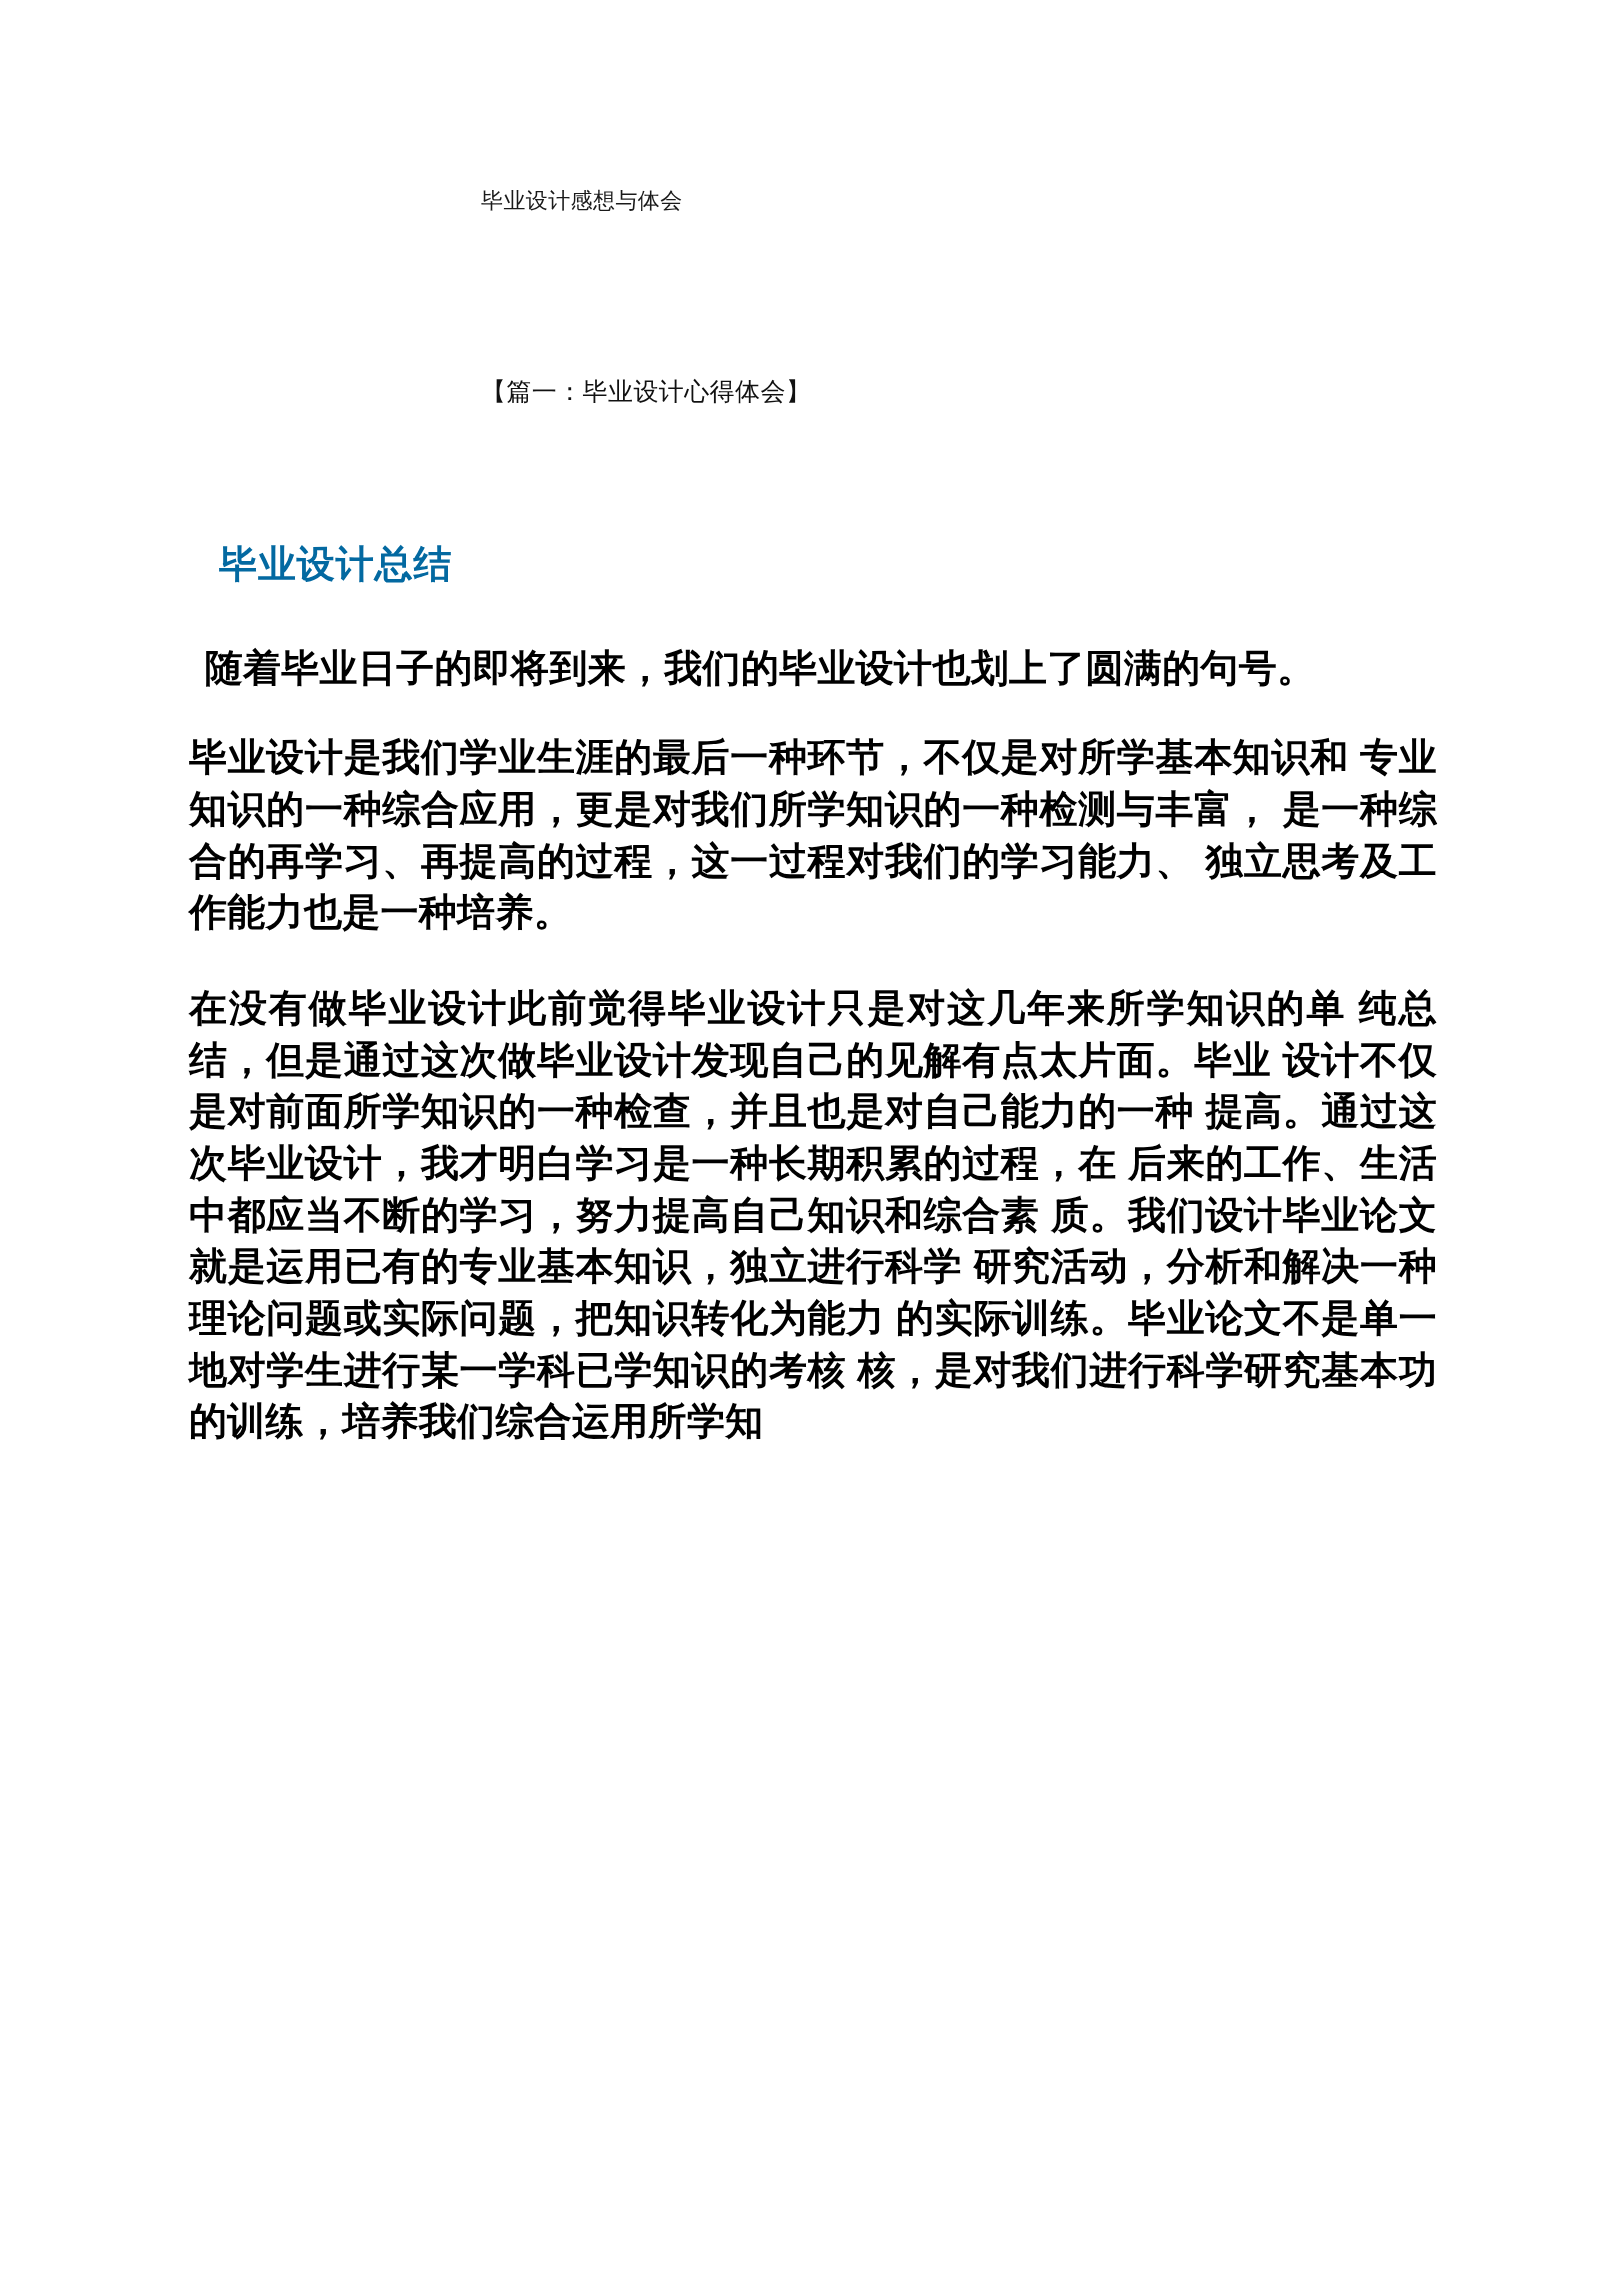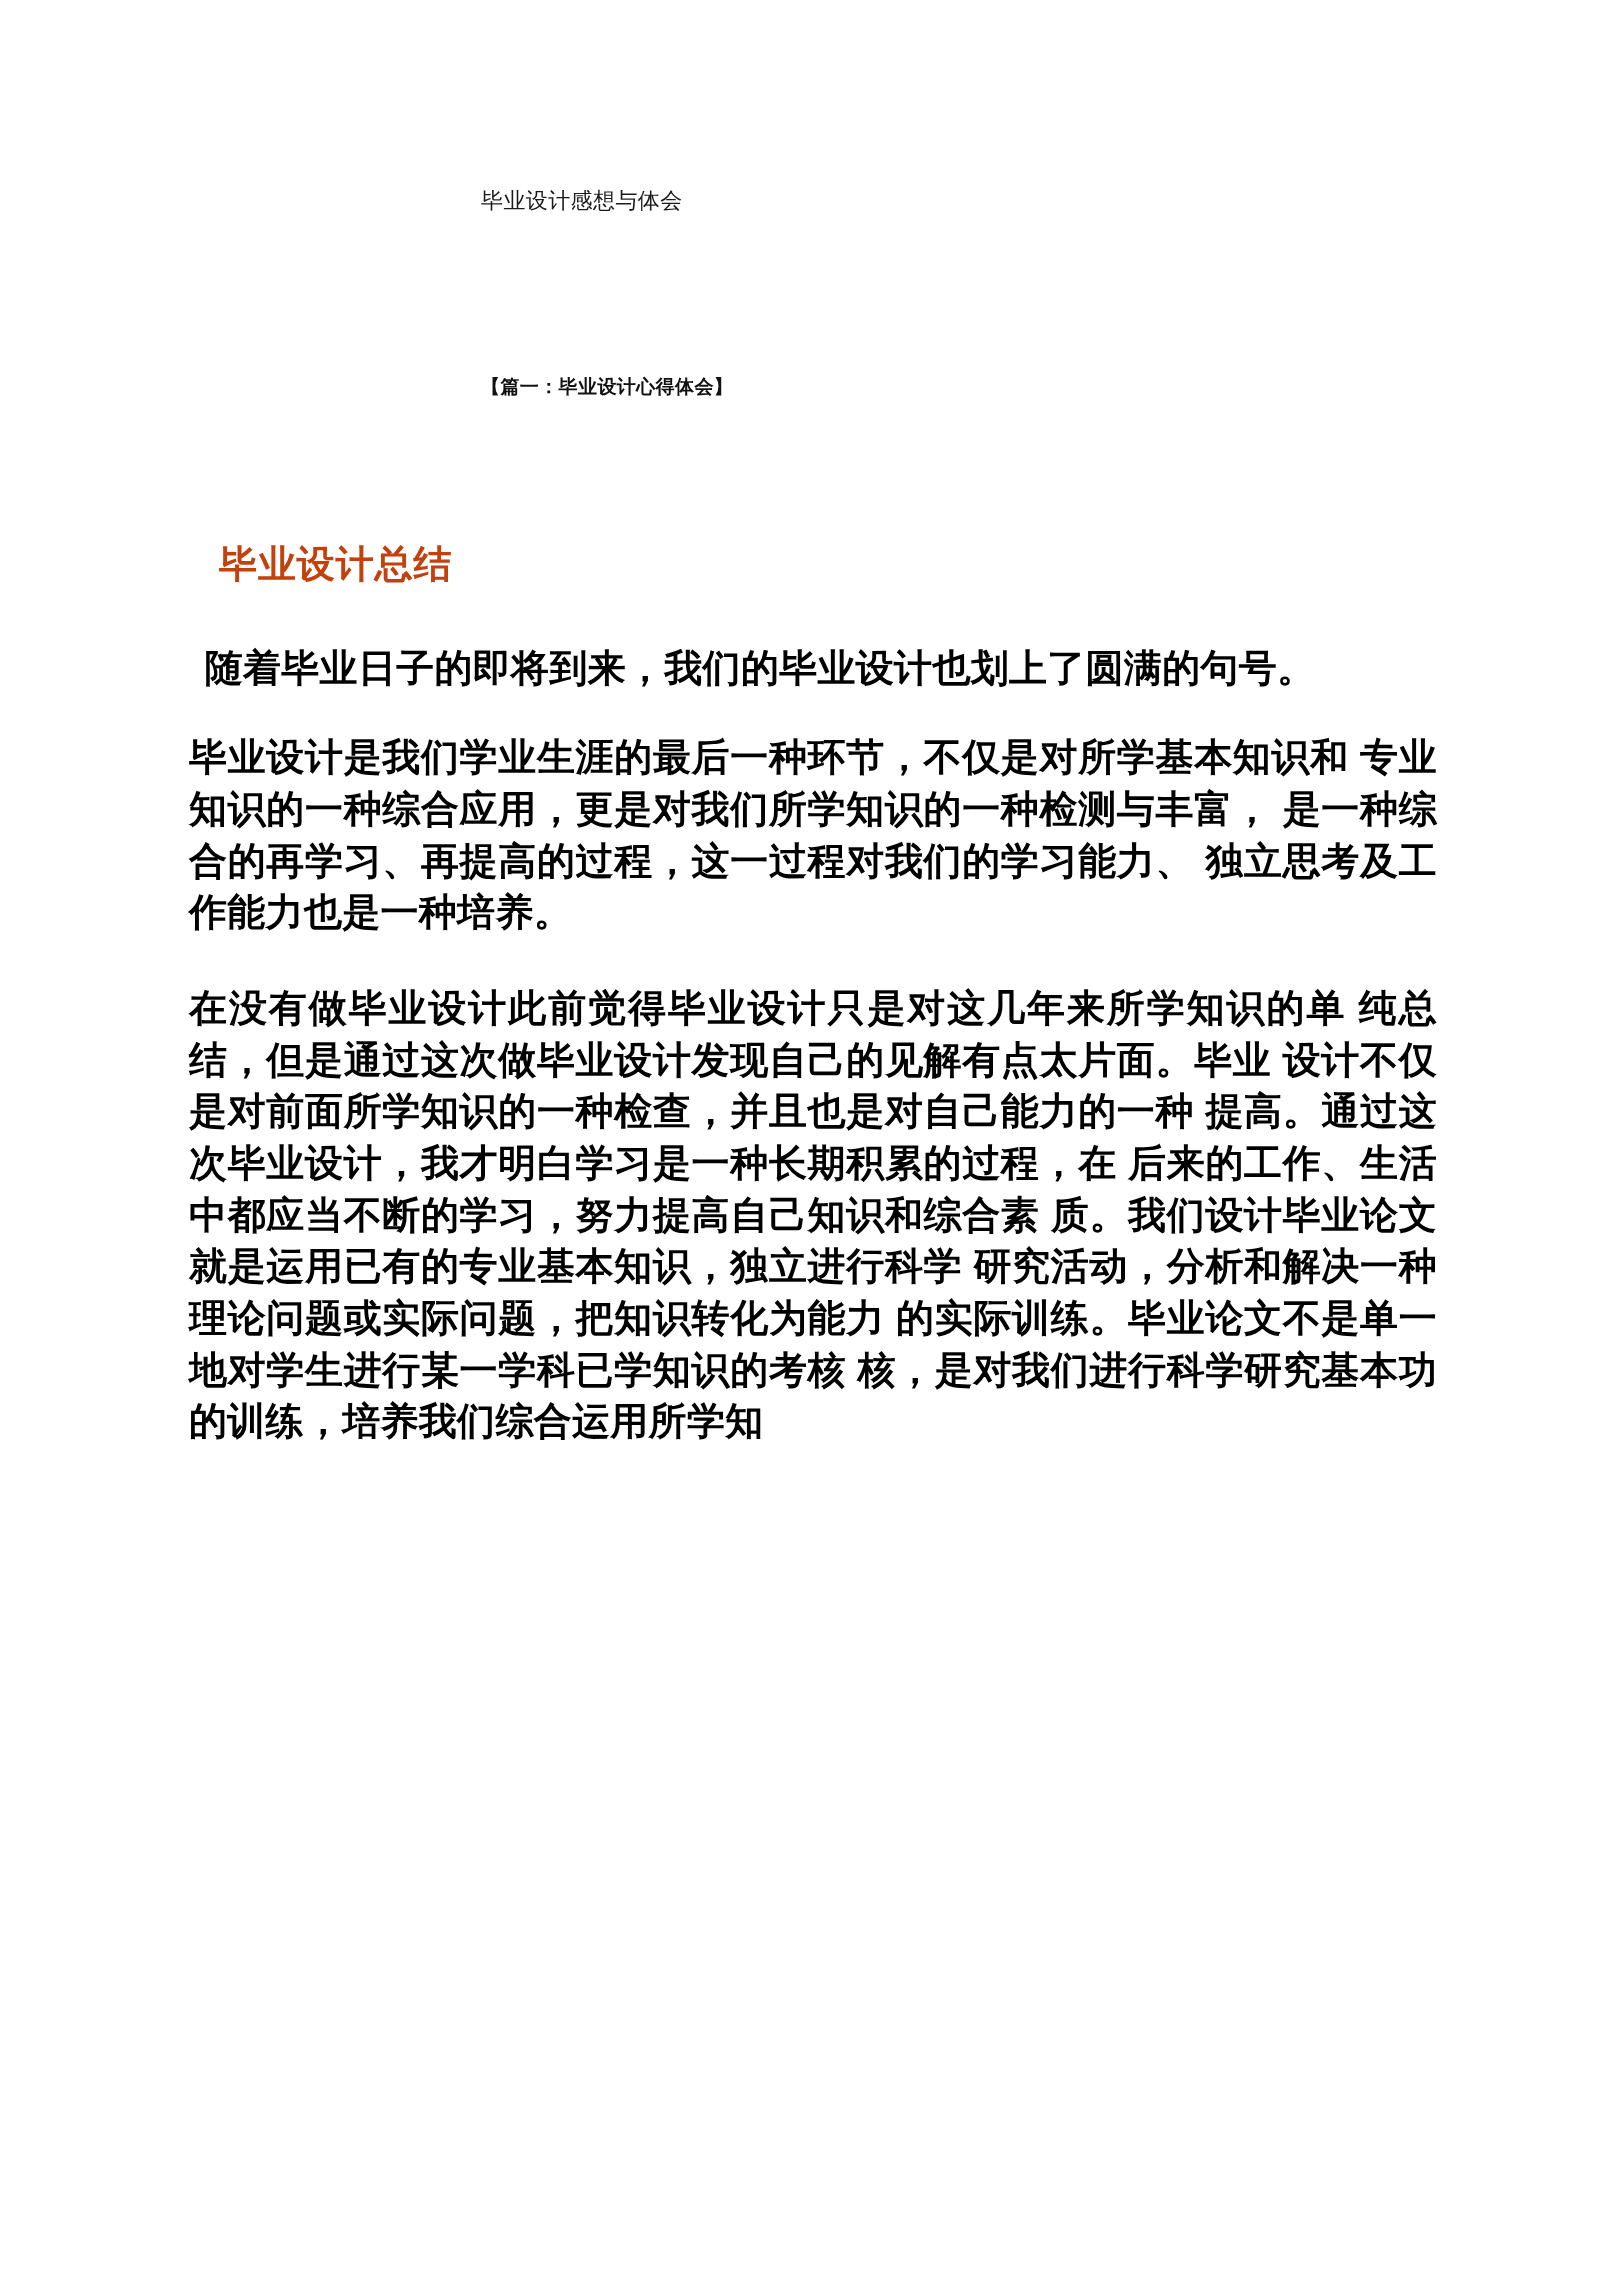--- a/index.html
+++ b/index.html
@@ -39,9 +39,9 @@
     position: absolute;
     left: 481px;
     top: 375px;
-    font-size: 19px;
+    font-size: 25px;
     line-height: 1.3;
-    font-weight: 700;
+    font-weight: 400;
     letter-spacing: 0.4px;
     color: #111111;
     white-space: nowrap;

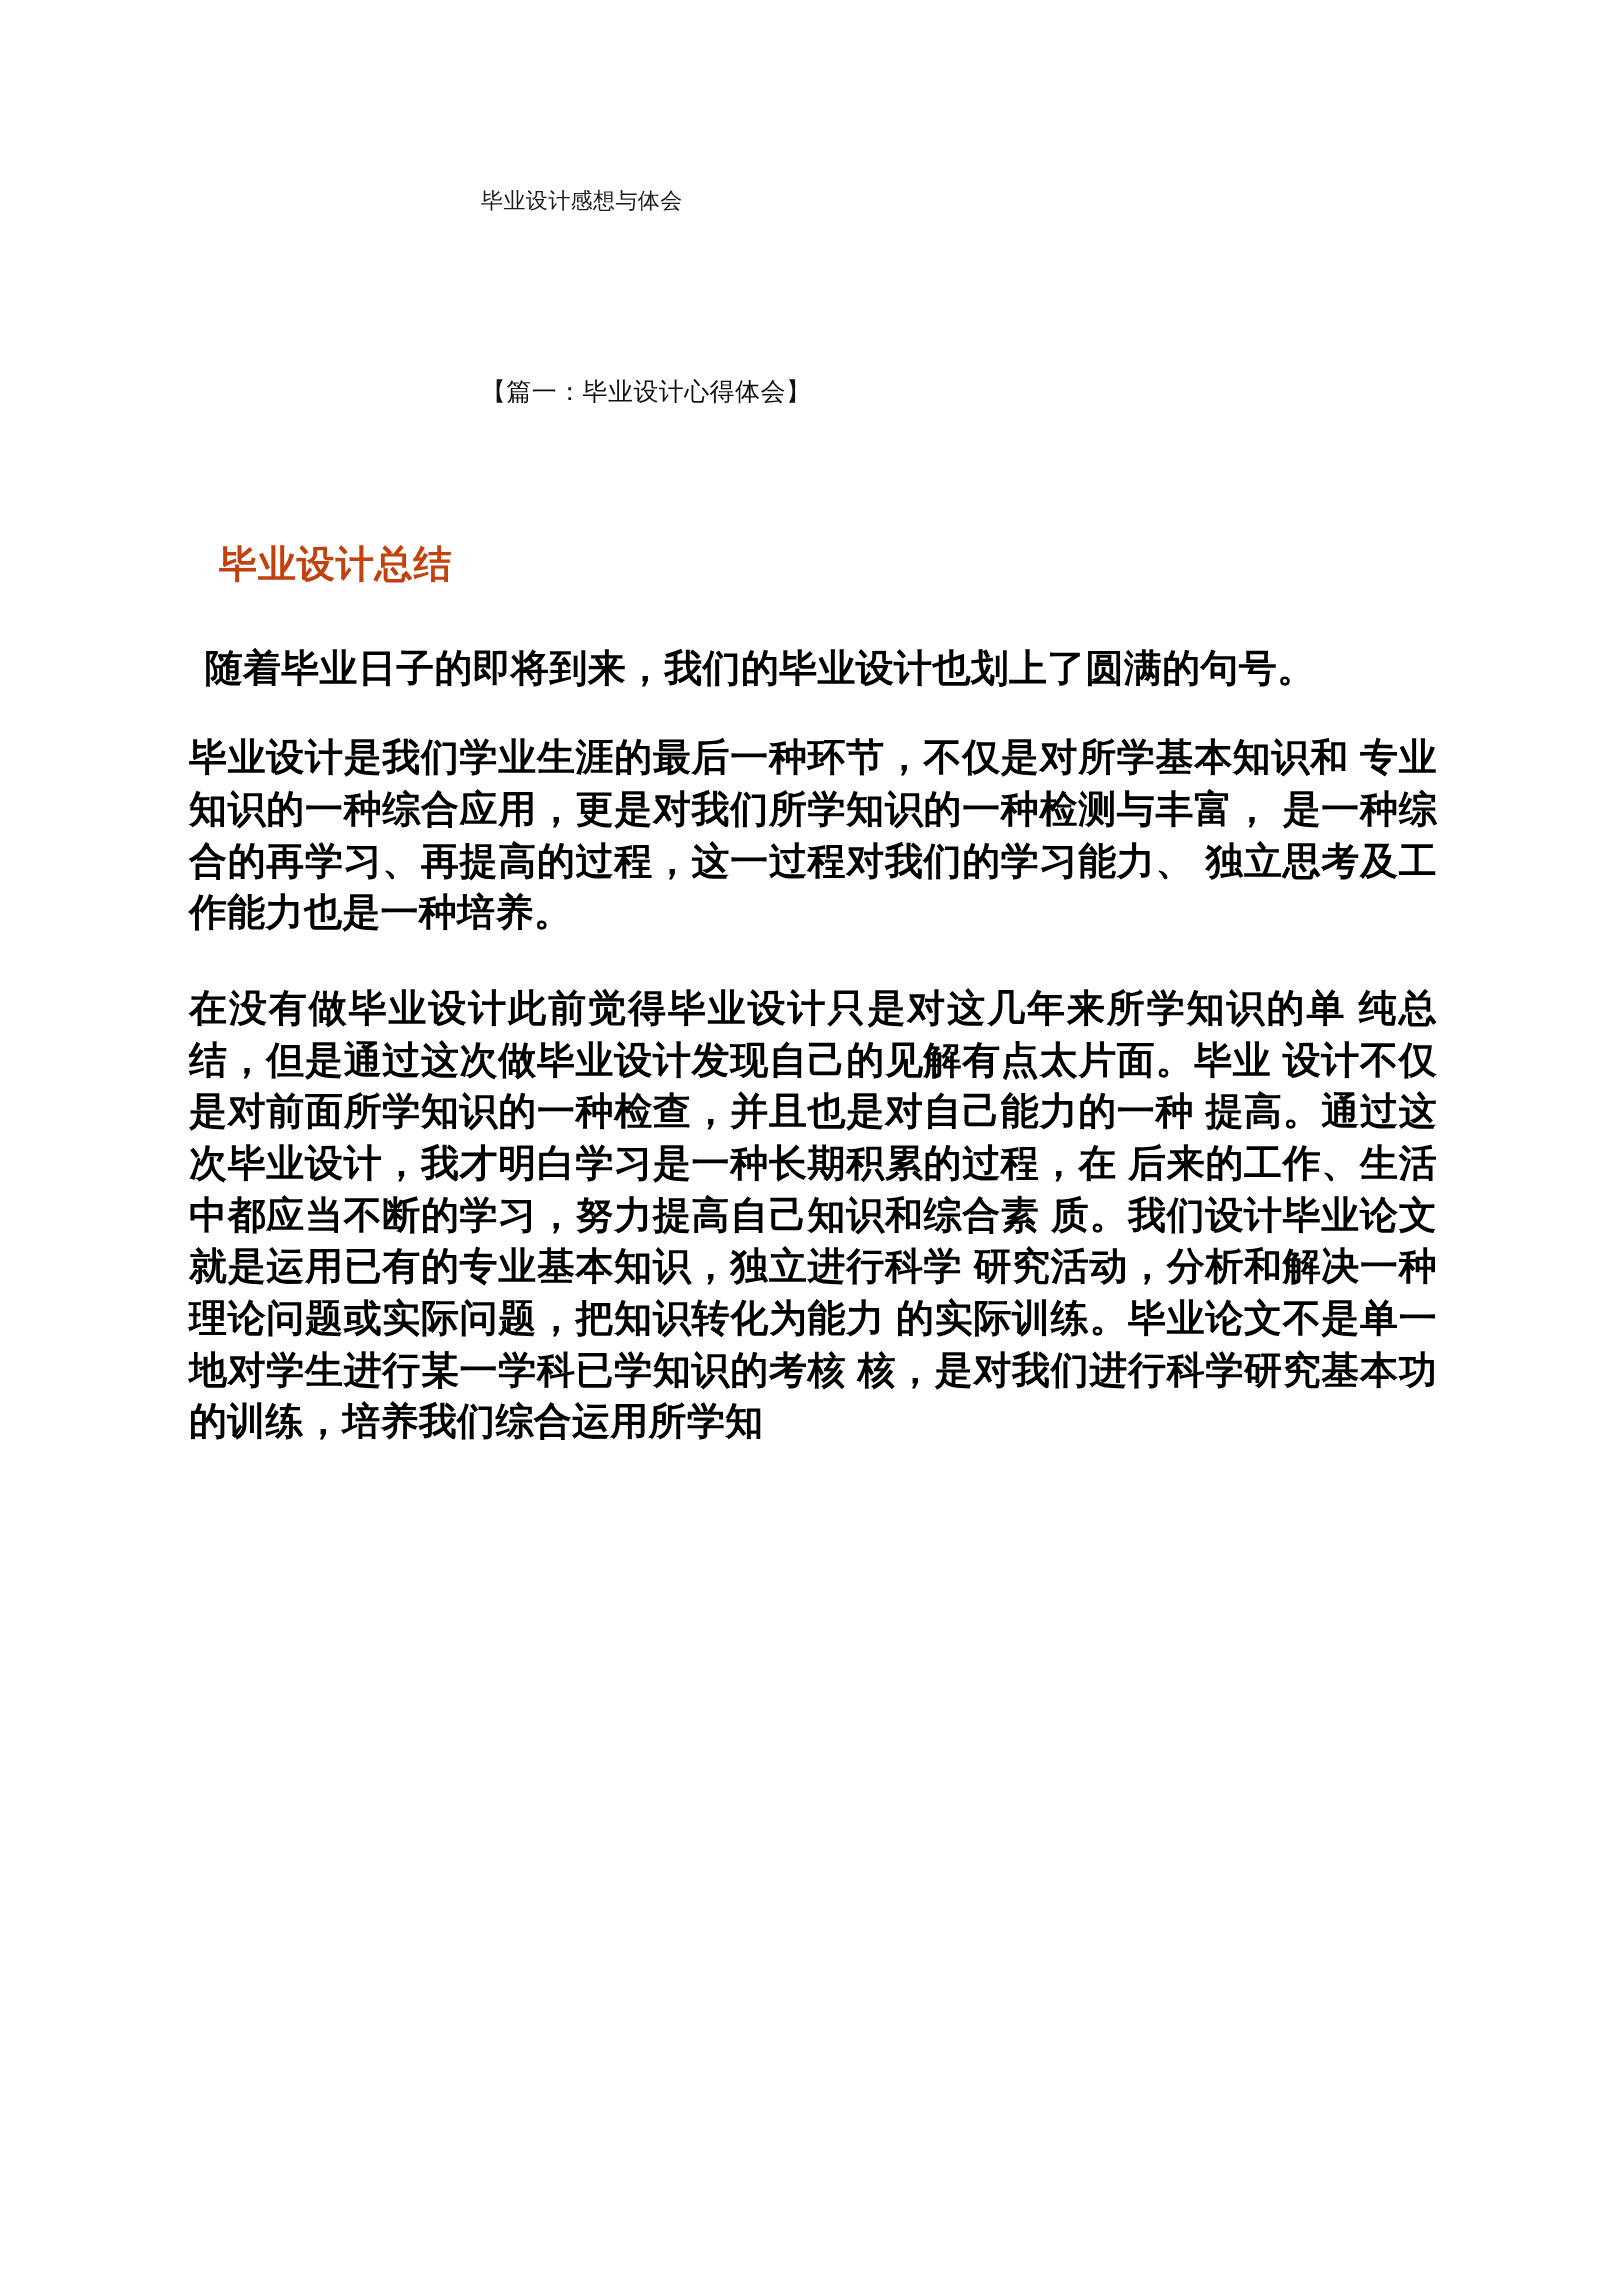--- a/index.html
+++ b/index.html
@@ -62,7 +62,7 @@
     letter-spacing: 0.9px;
     margin: 0 0 0 30px;
     padding: 0;
-    color: #c2410c;
+    color: #0369a1;
   }
 
   p.para {

